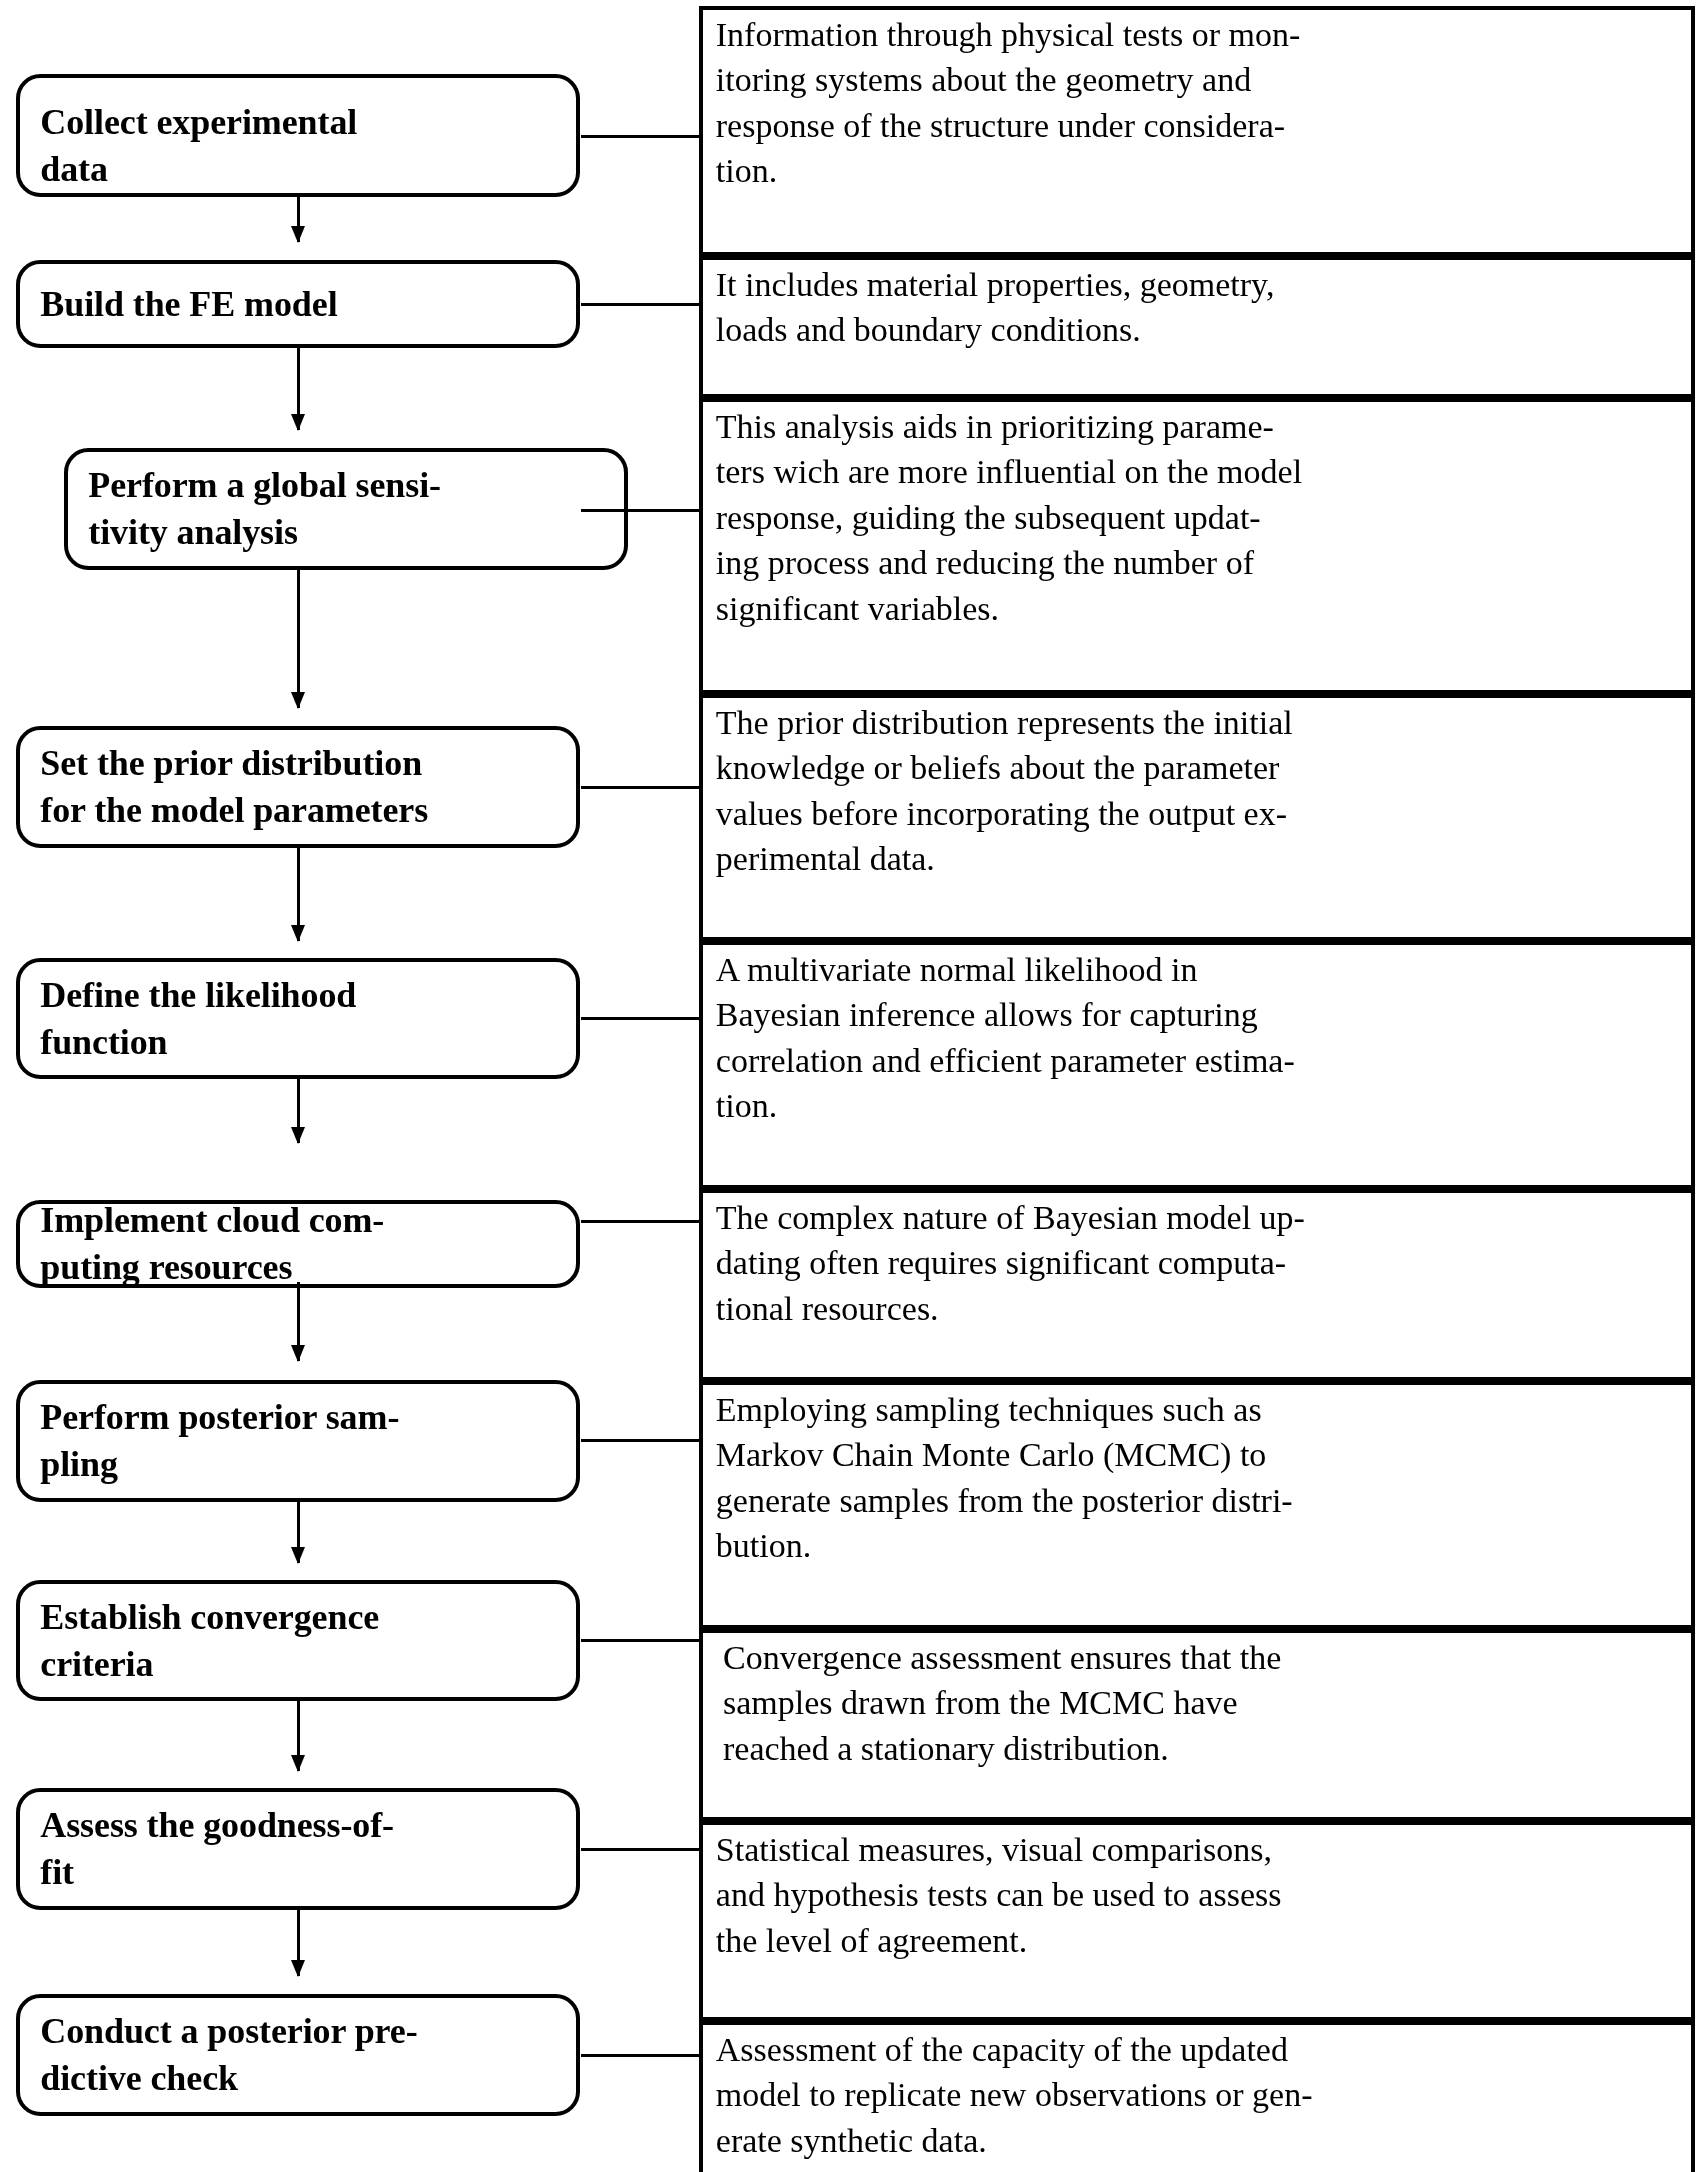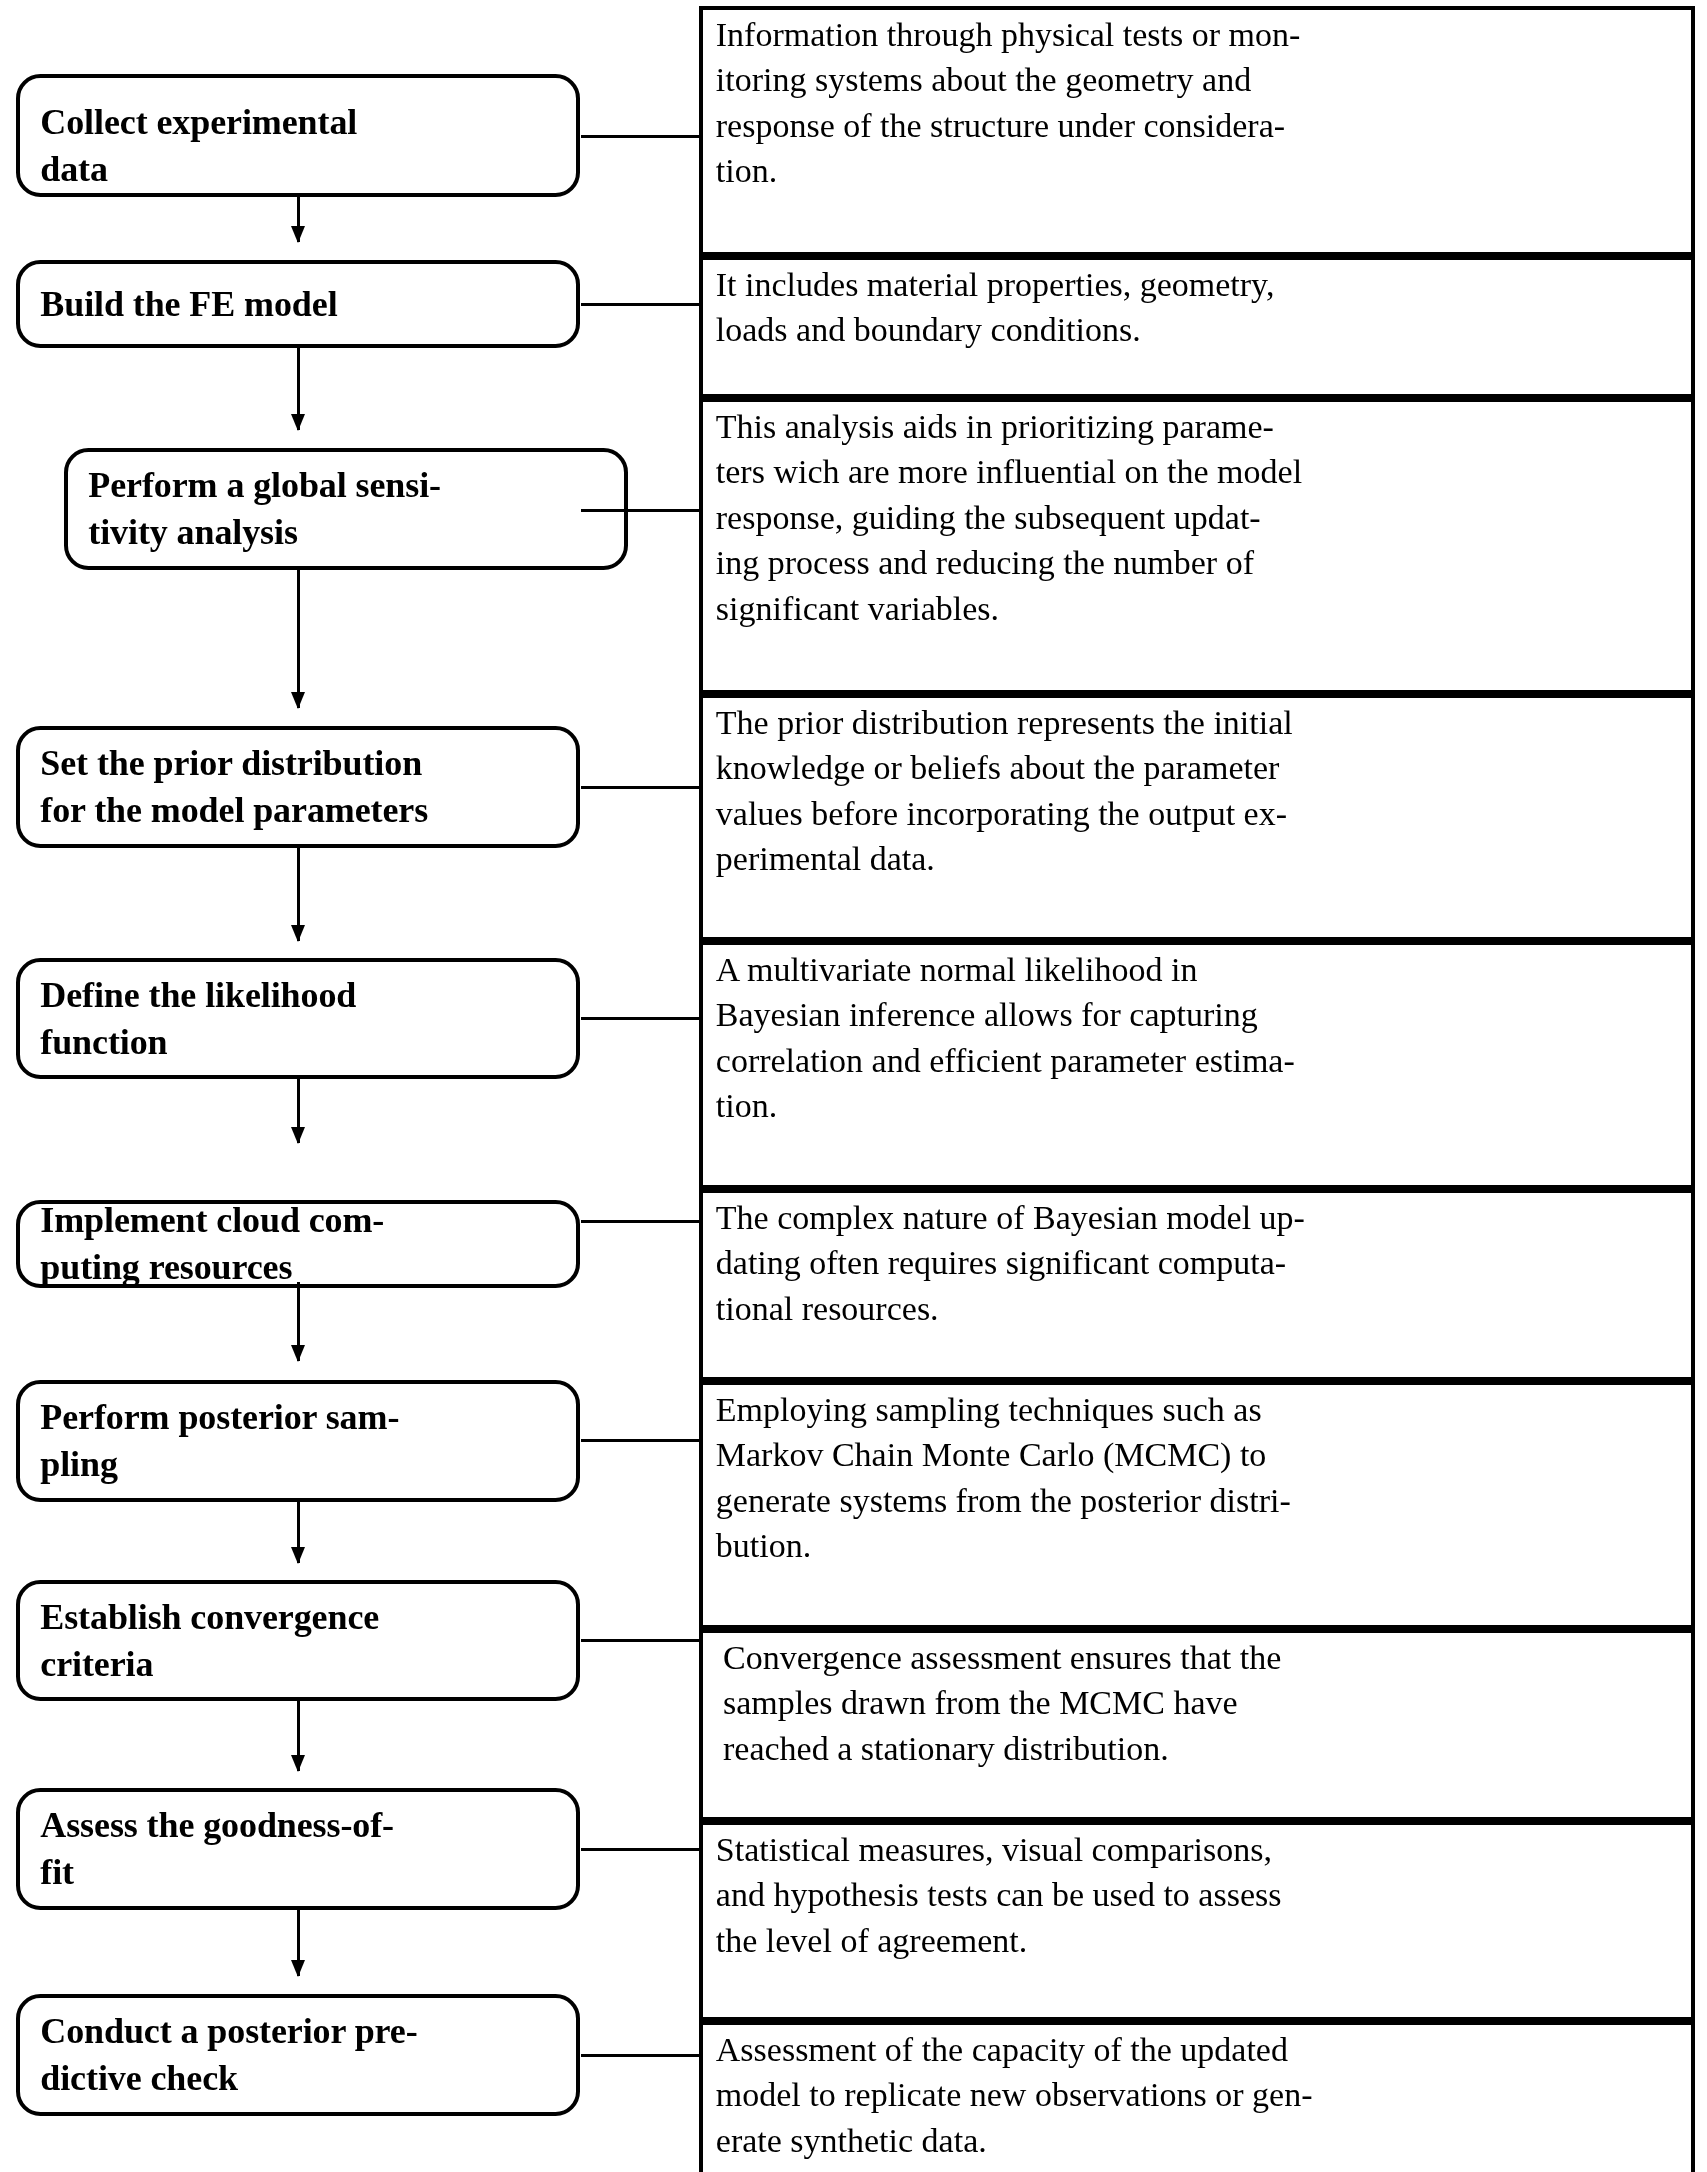--- a/index.html
+++ b/index.html
@@ -220,7 +220,7 @@
     <div class="desc-box" style="height:248px;">
       <div class="desc-text">Employing sampling techniques such as
 Markov Chain Monte Carlo (MCMC) to
-generate systems from the posterior distri-
+generate samples from the posterior distri-
 bution.</div>
     </div>
 

